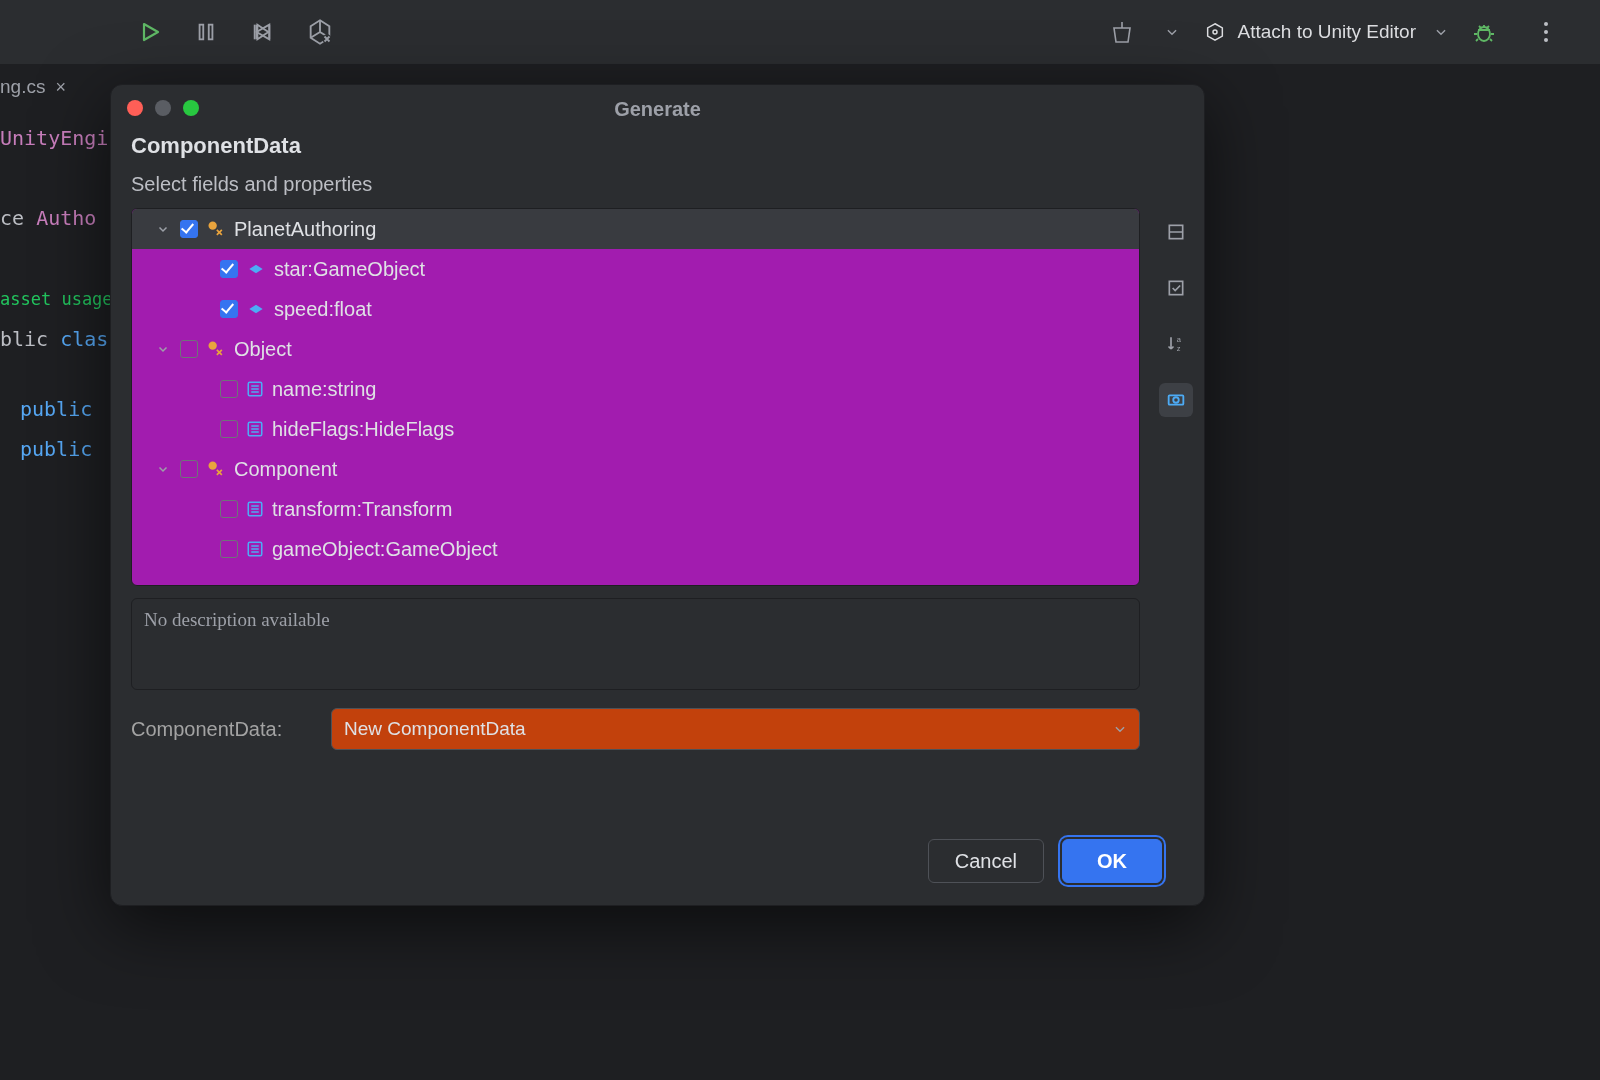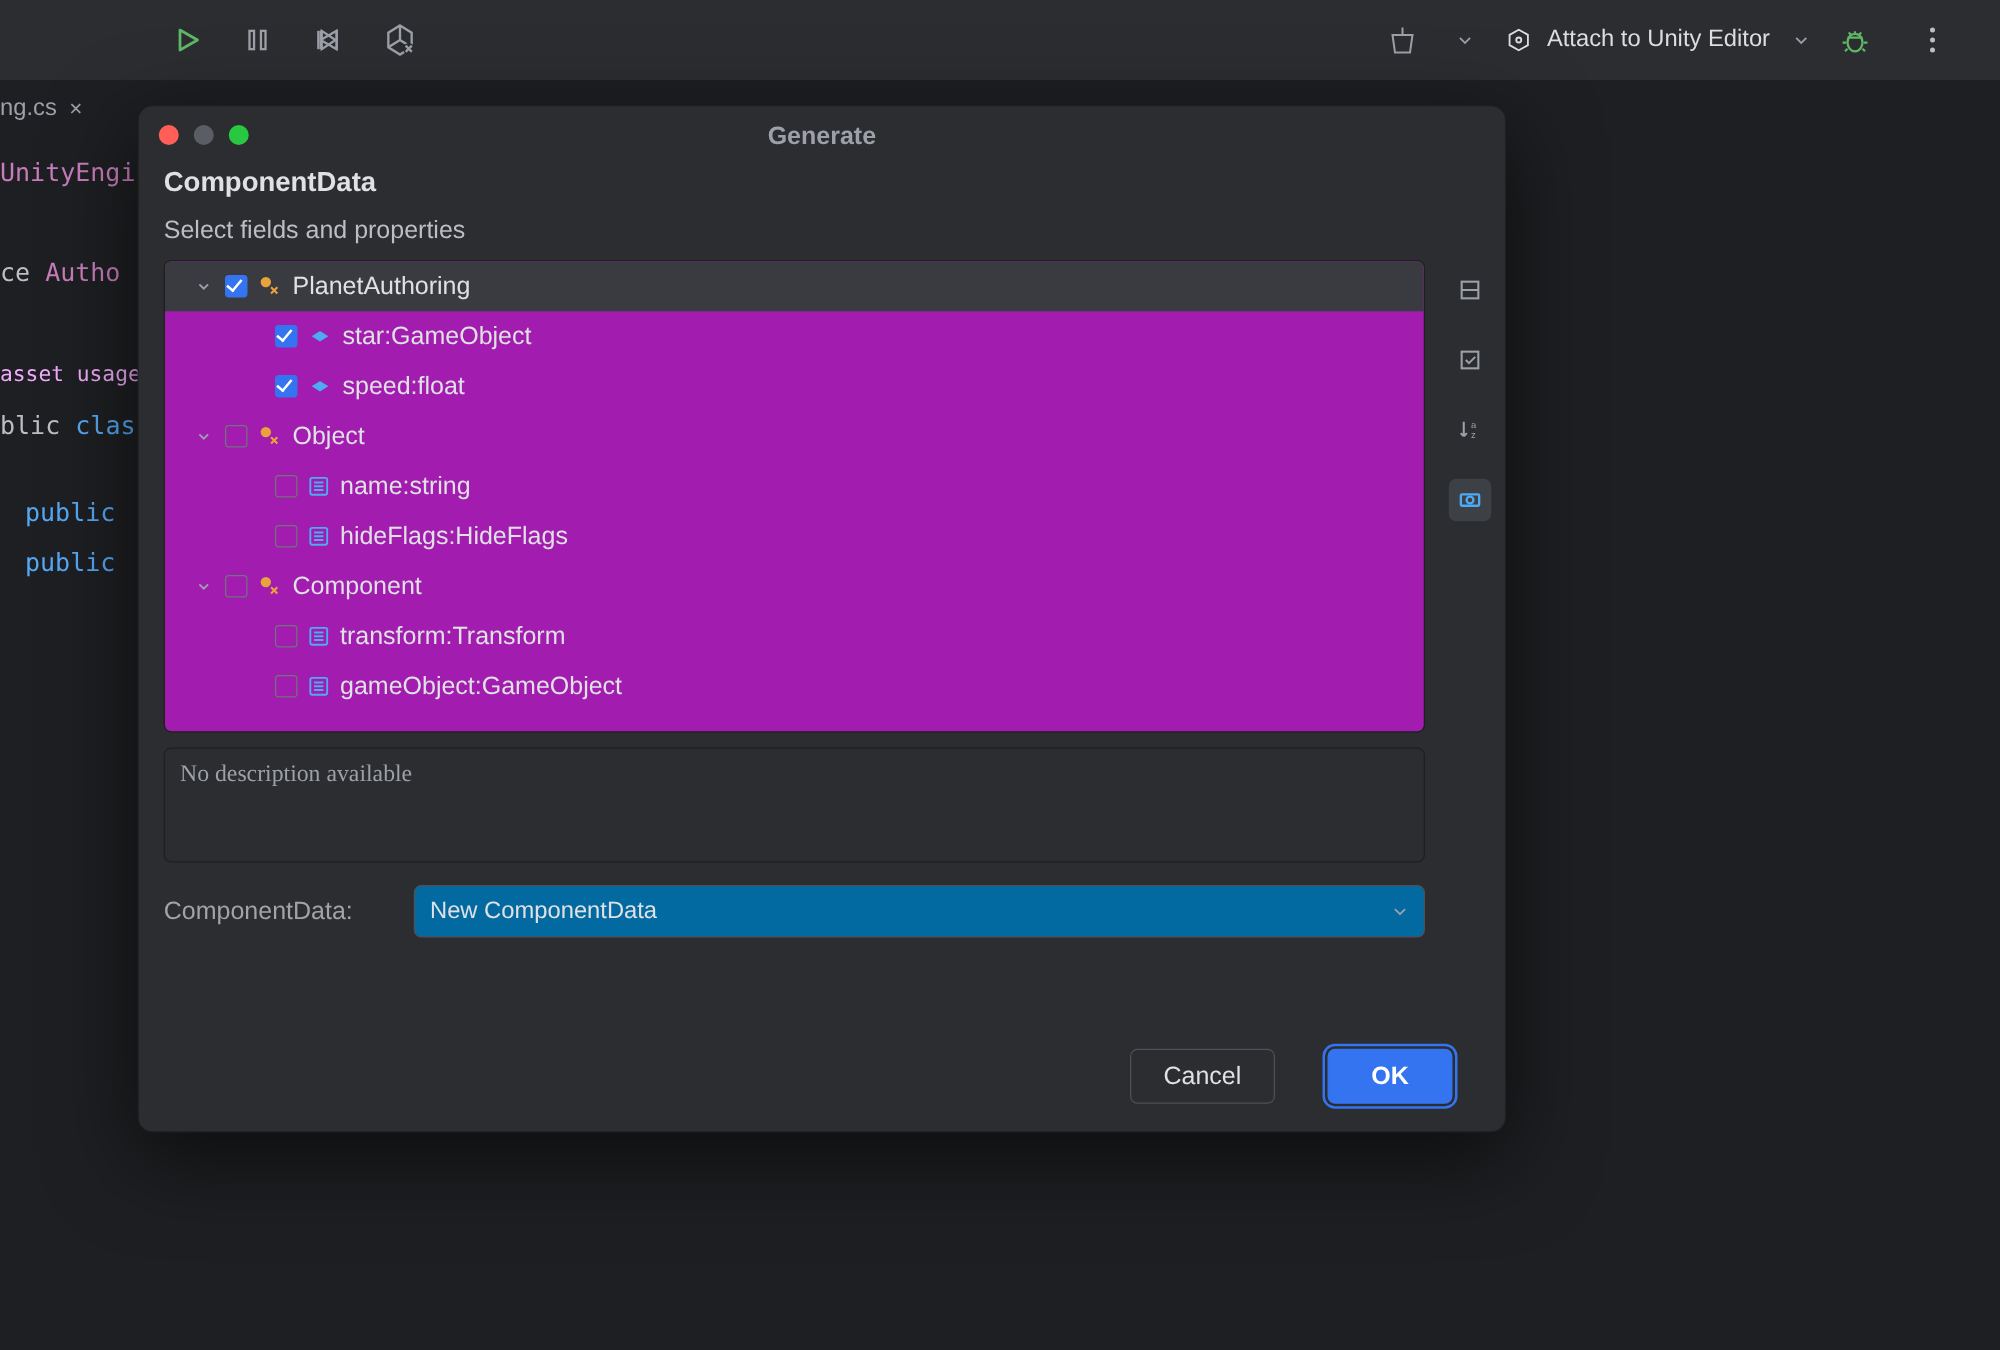--- a/index.html
+++ b/index.html
@@ -56,7 +56,7 @@
   .editor-code { padding-top: 10px; font-family: ui-monospace, Menlo, monospace; font-size:20px; line-height: 40px; }
   .kw-purple { color:#c77dbb; }
   .kw-blue { color:#56a8f5; }
-  .kw-gray { color:#f0abfc; }
+  .kw-gray { color:#22c55e; }
   .kw-white { color:#bcbec4; }
 
   

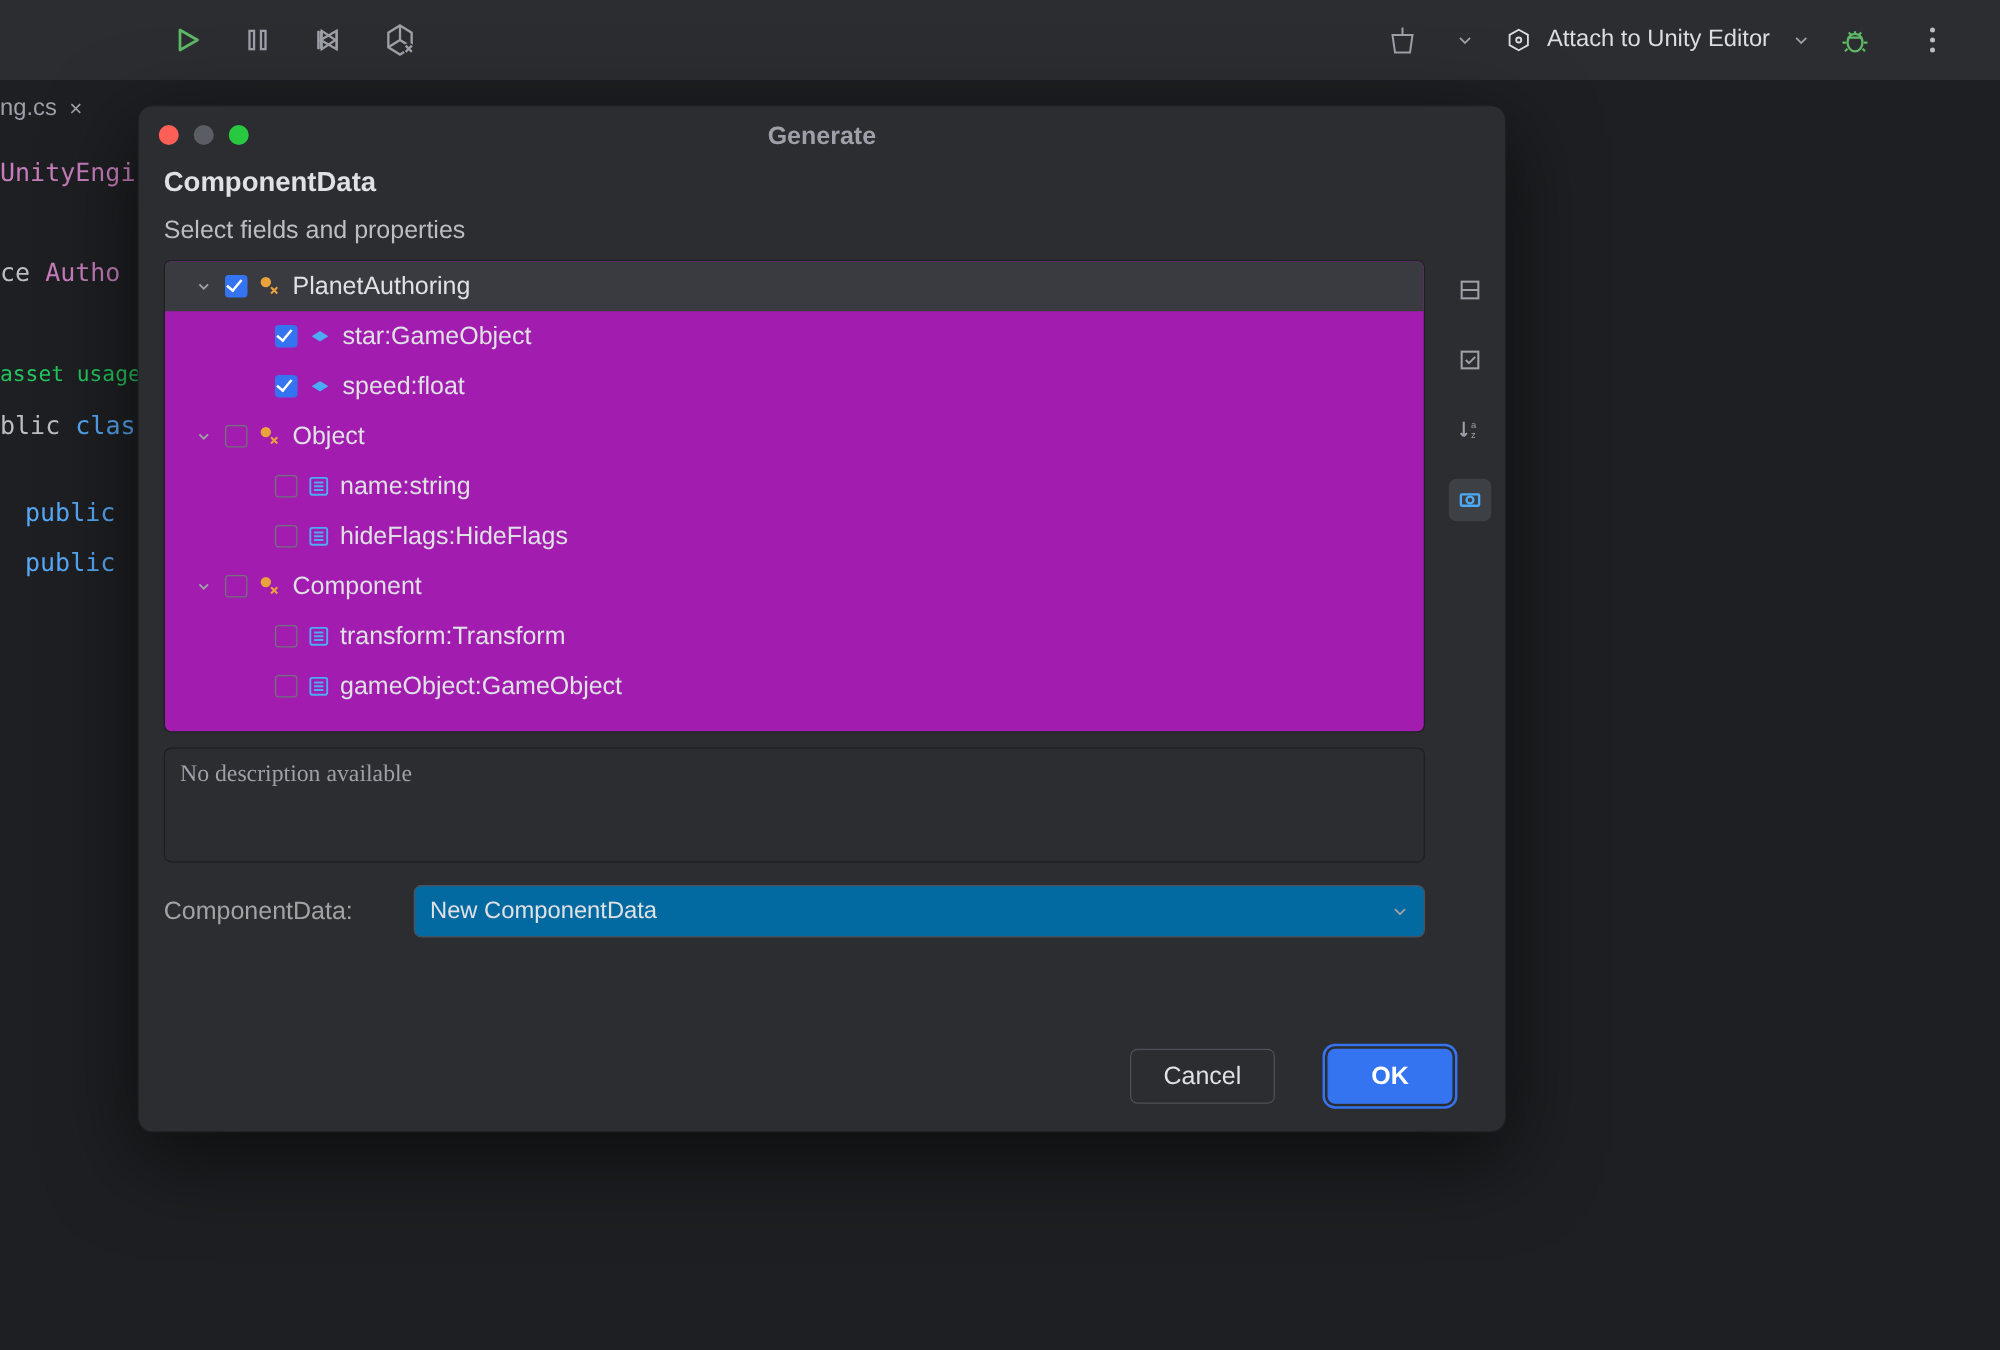--- a/index.html
+++ b/index.html
@@ -126,7 +126,7 @@
   .form-row { display:flex; align-items:center; gap:14px; margin-top:18px; margin-right:8px; }
   .form-label { width:186px; font-size:20px; color:#a3a3a3; }
   .form-select {
-    flex:1; height:42px; background:#0369a1; border:1px solid #4e5157;
+    flex:1; height:42px; background:#c2410c; border:1px solid #4e5157;
     border-radius:6px; color:#dfe1e5; font-size:19px;
     display:flex; align-items:center; justify-content:space-between;
     padding:0 12px;

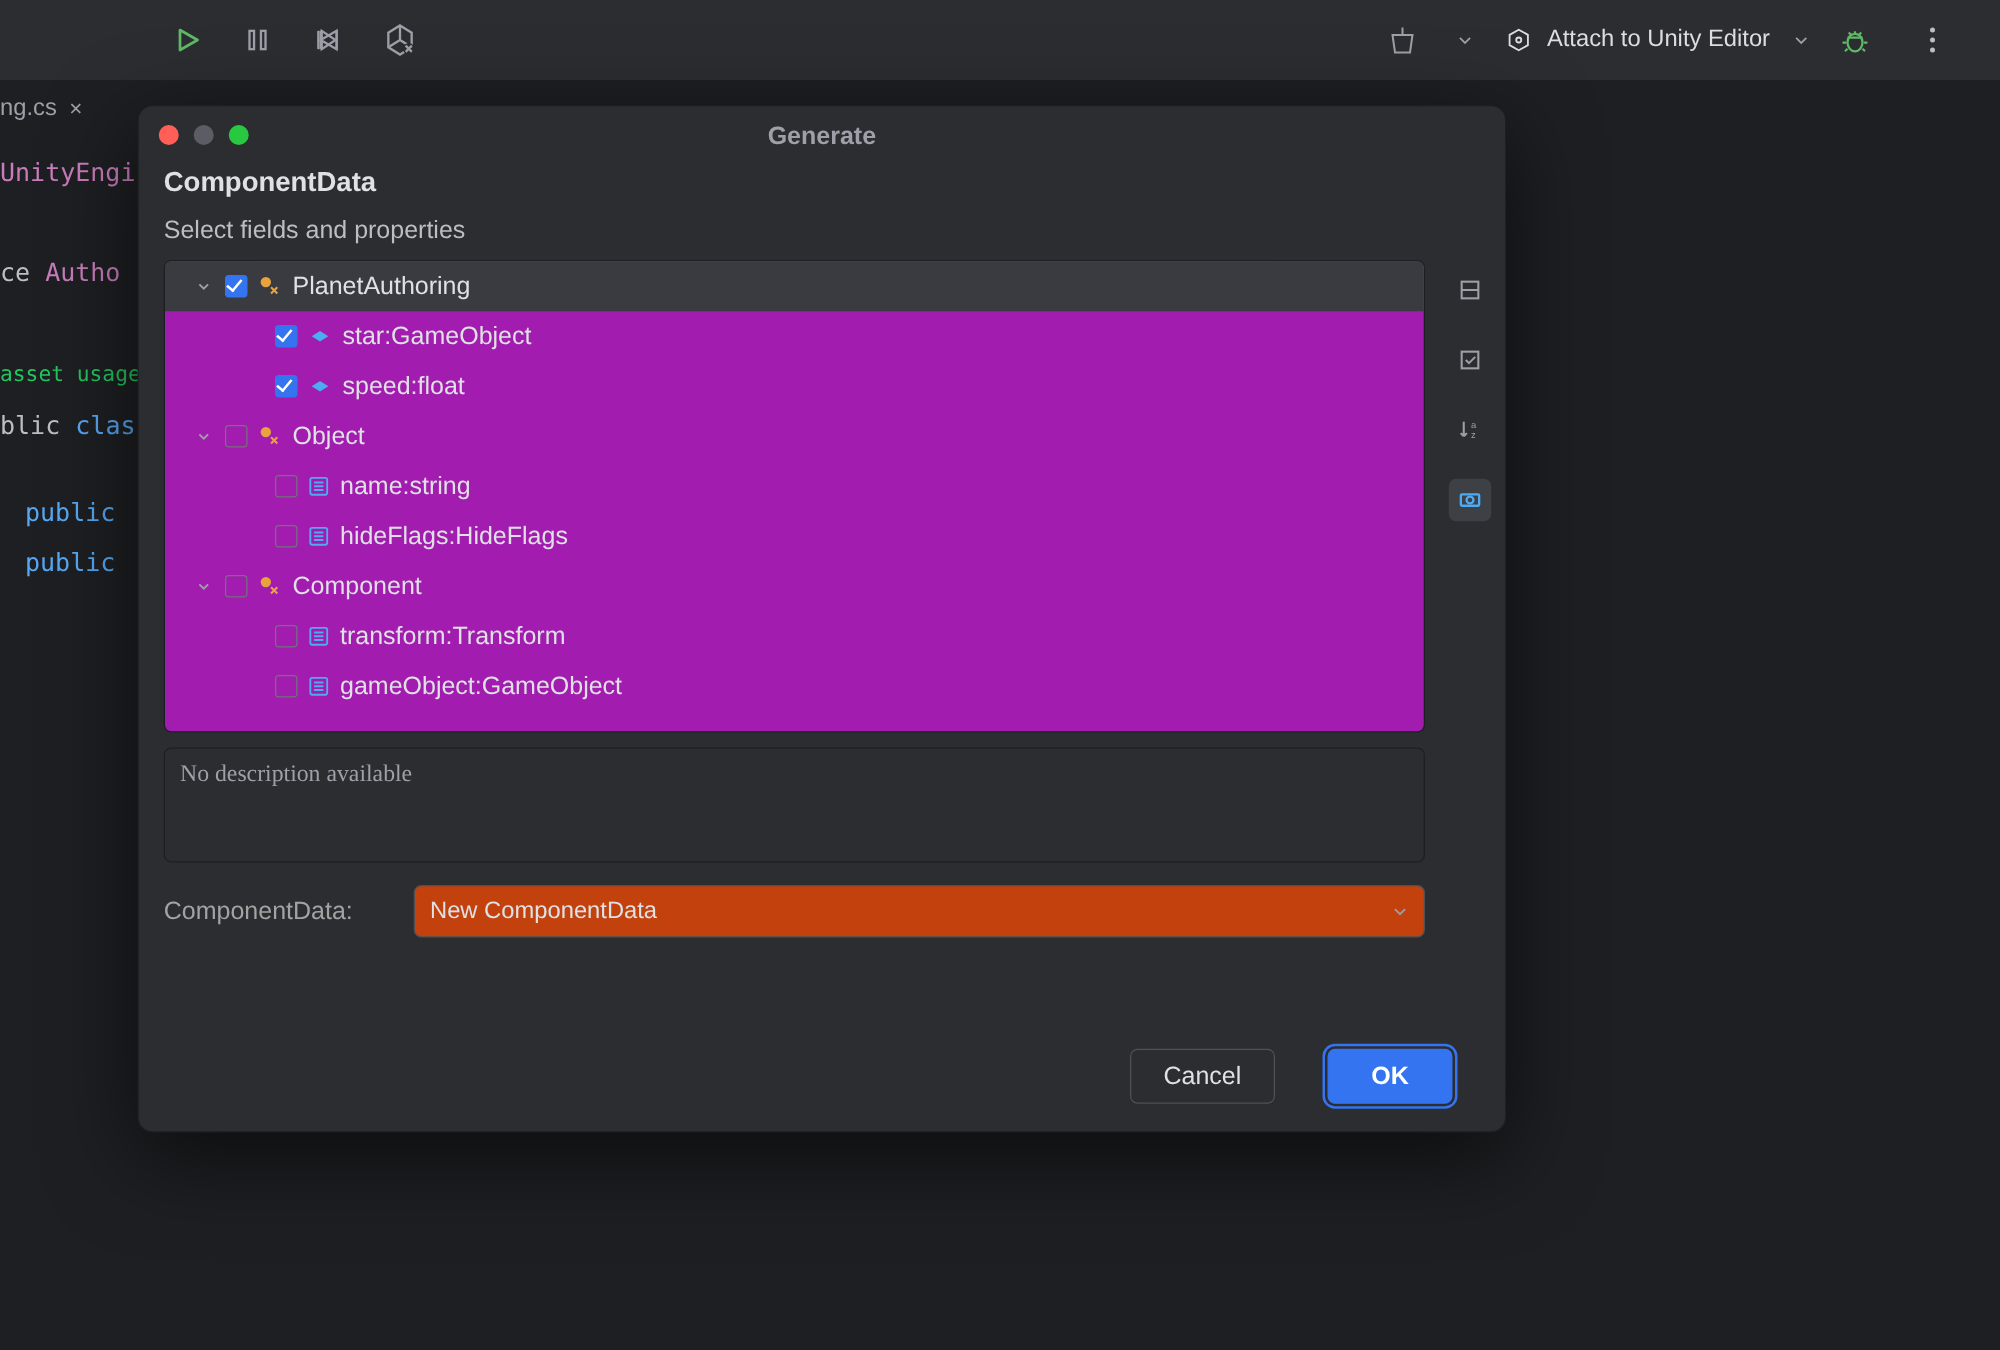--- a/index.html
+++ b/index.html
@@ -137,7 +137,6 @@
     height:44px; padding:0 26px; border-radius:6px; font-size:20px;
     display:flex; align-items:center; justify-content:center;
     border:1px solid transparent;
-    margin-left:24px;
   }
   .btn.secondary { background:#2b2d30; color:#dfe1e5; border-color:#4e5157; }
   .btn.primary   { background:#3574f0; color:#fff; border-color:#3574f0; box-shadow: 0 0 0 2px #2b2d30, 0 0 0 4px #3574f0; font-weight:600; padding:0 34px; }

